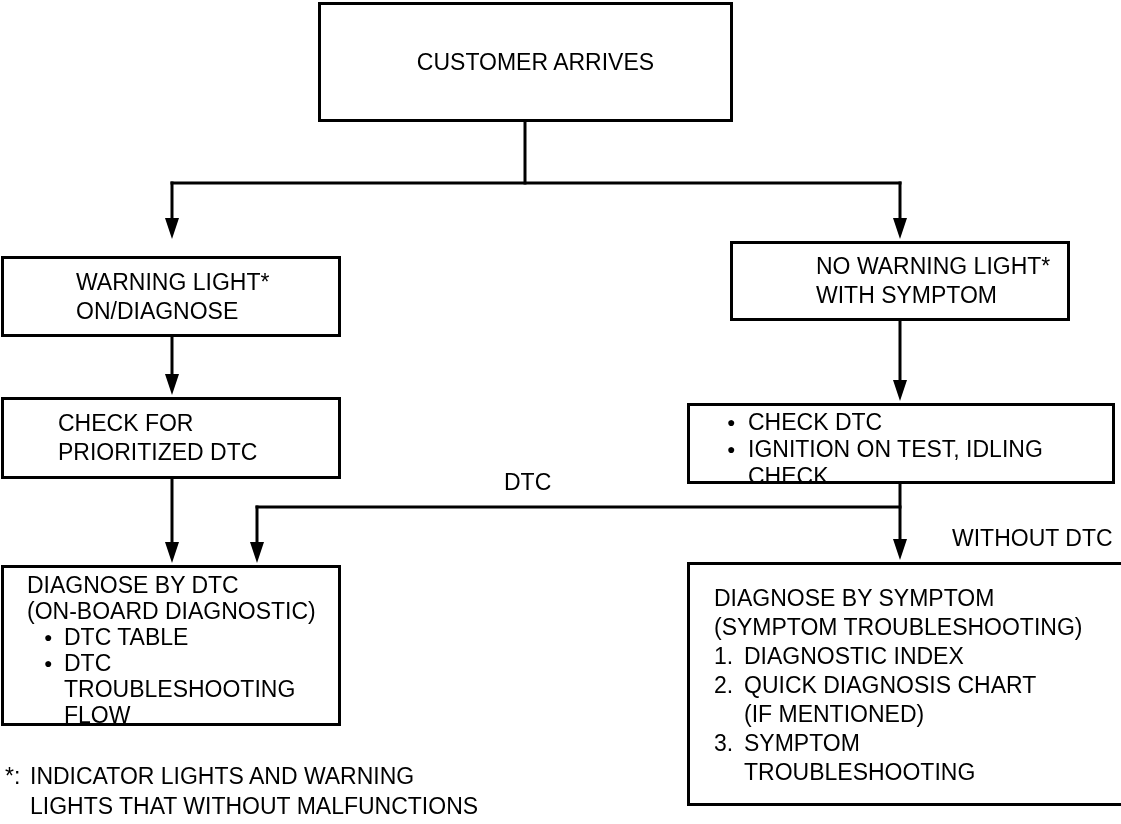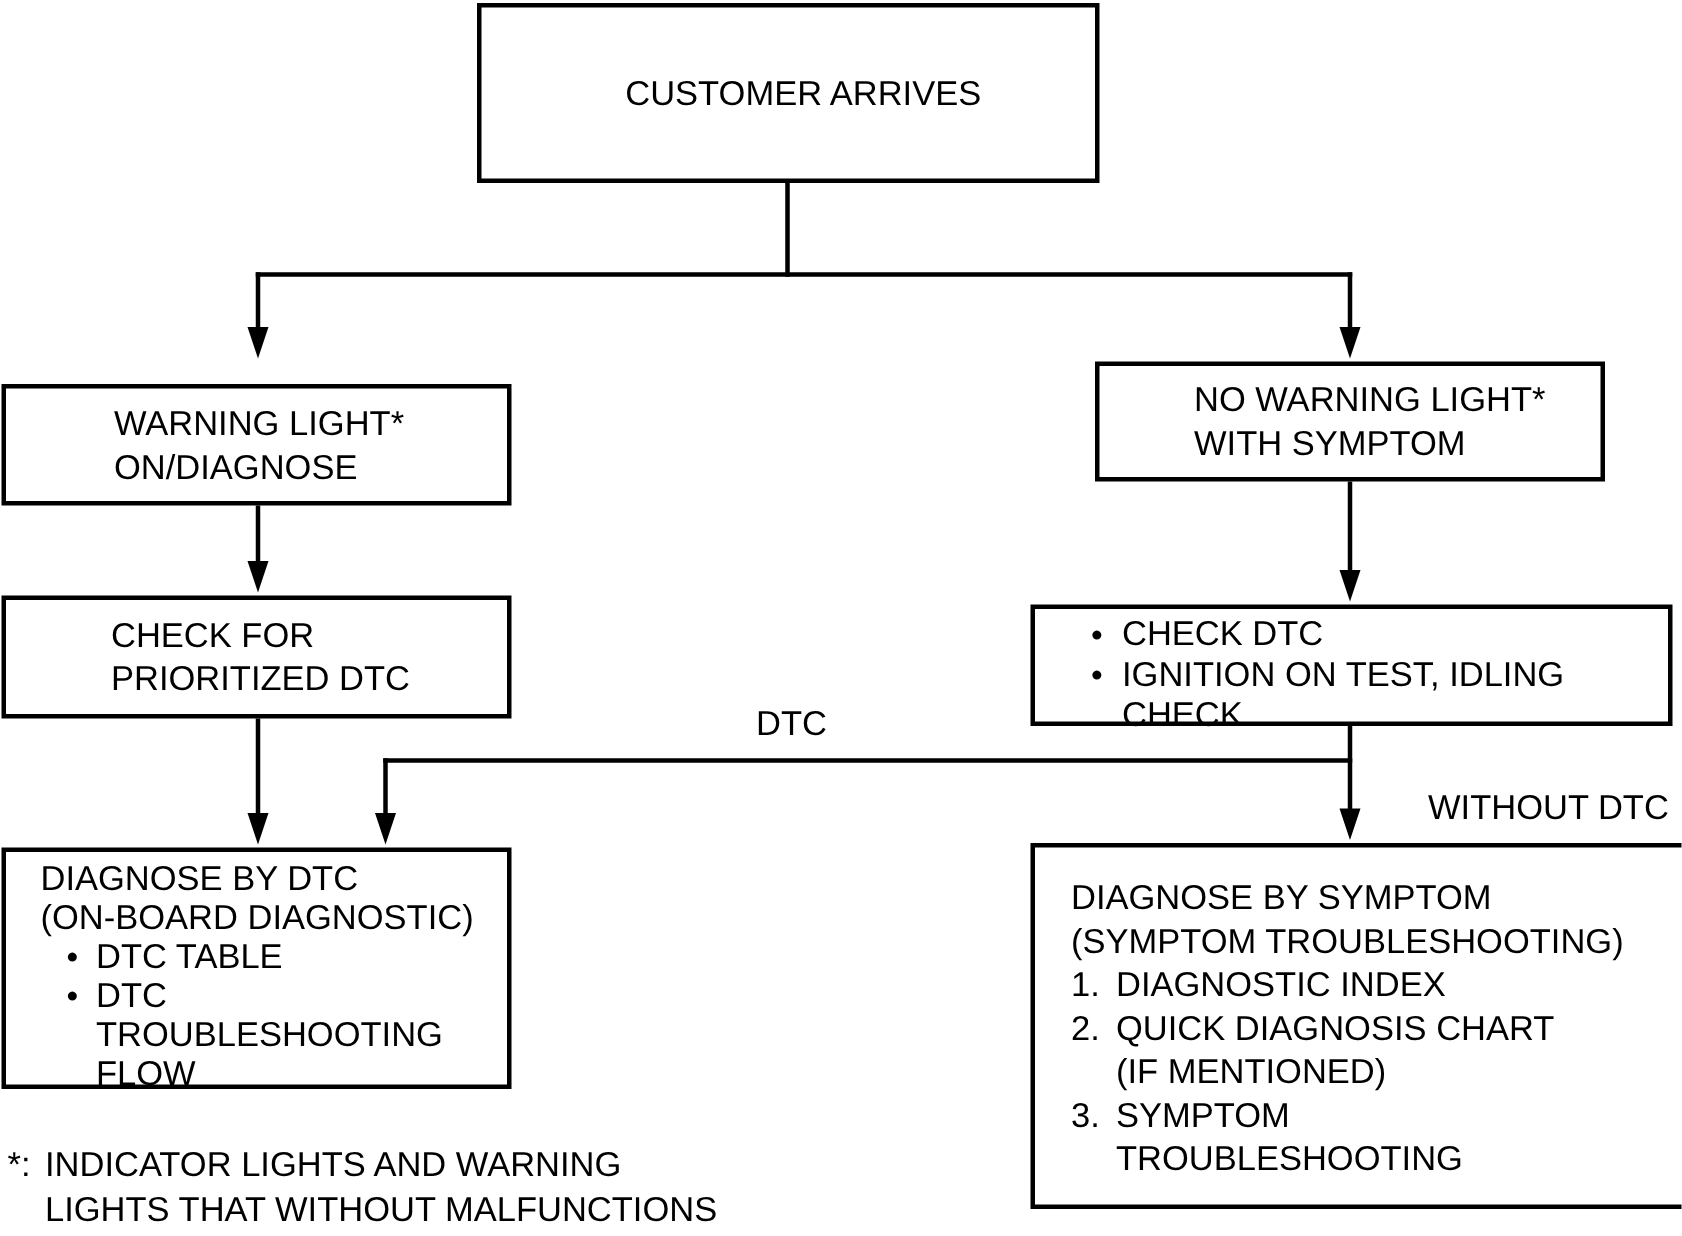--- a/index.html
+++ b/index.html
@@ -22,7 +22,7 @@
   
   .n-customer   { left:318px; top:2px;   width:415px; height:120px; }
   .n-warning    { left:1px;   top:256px; width:340px; height:81px; padding-left:72px; }
-  .n-nowarning  { left:730px; top:241px; width:340px; height:80px; padding-left:63px; }
+  .n-nowarning  { left:730px; top:241px; width:340px; height:80px; padding-left:83px; }
   .n-checkprio  { left:1px;   top:397px; width:340px; height:82px; padding-left:70px; }
   .n-checkdtc   { left:687px; top:403px; width:428px; height:81px; padding:3px 6px 0 37px; line-height:27px; }
   .n-diagdtc    { left:1px;   top:565px; width:340px; height:161px; padding:4px 4px 0 23px; line-height:26px; }

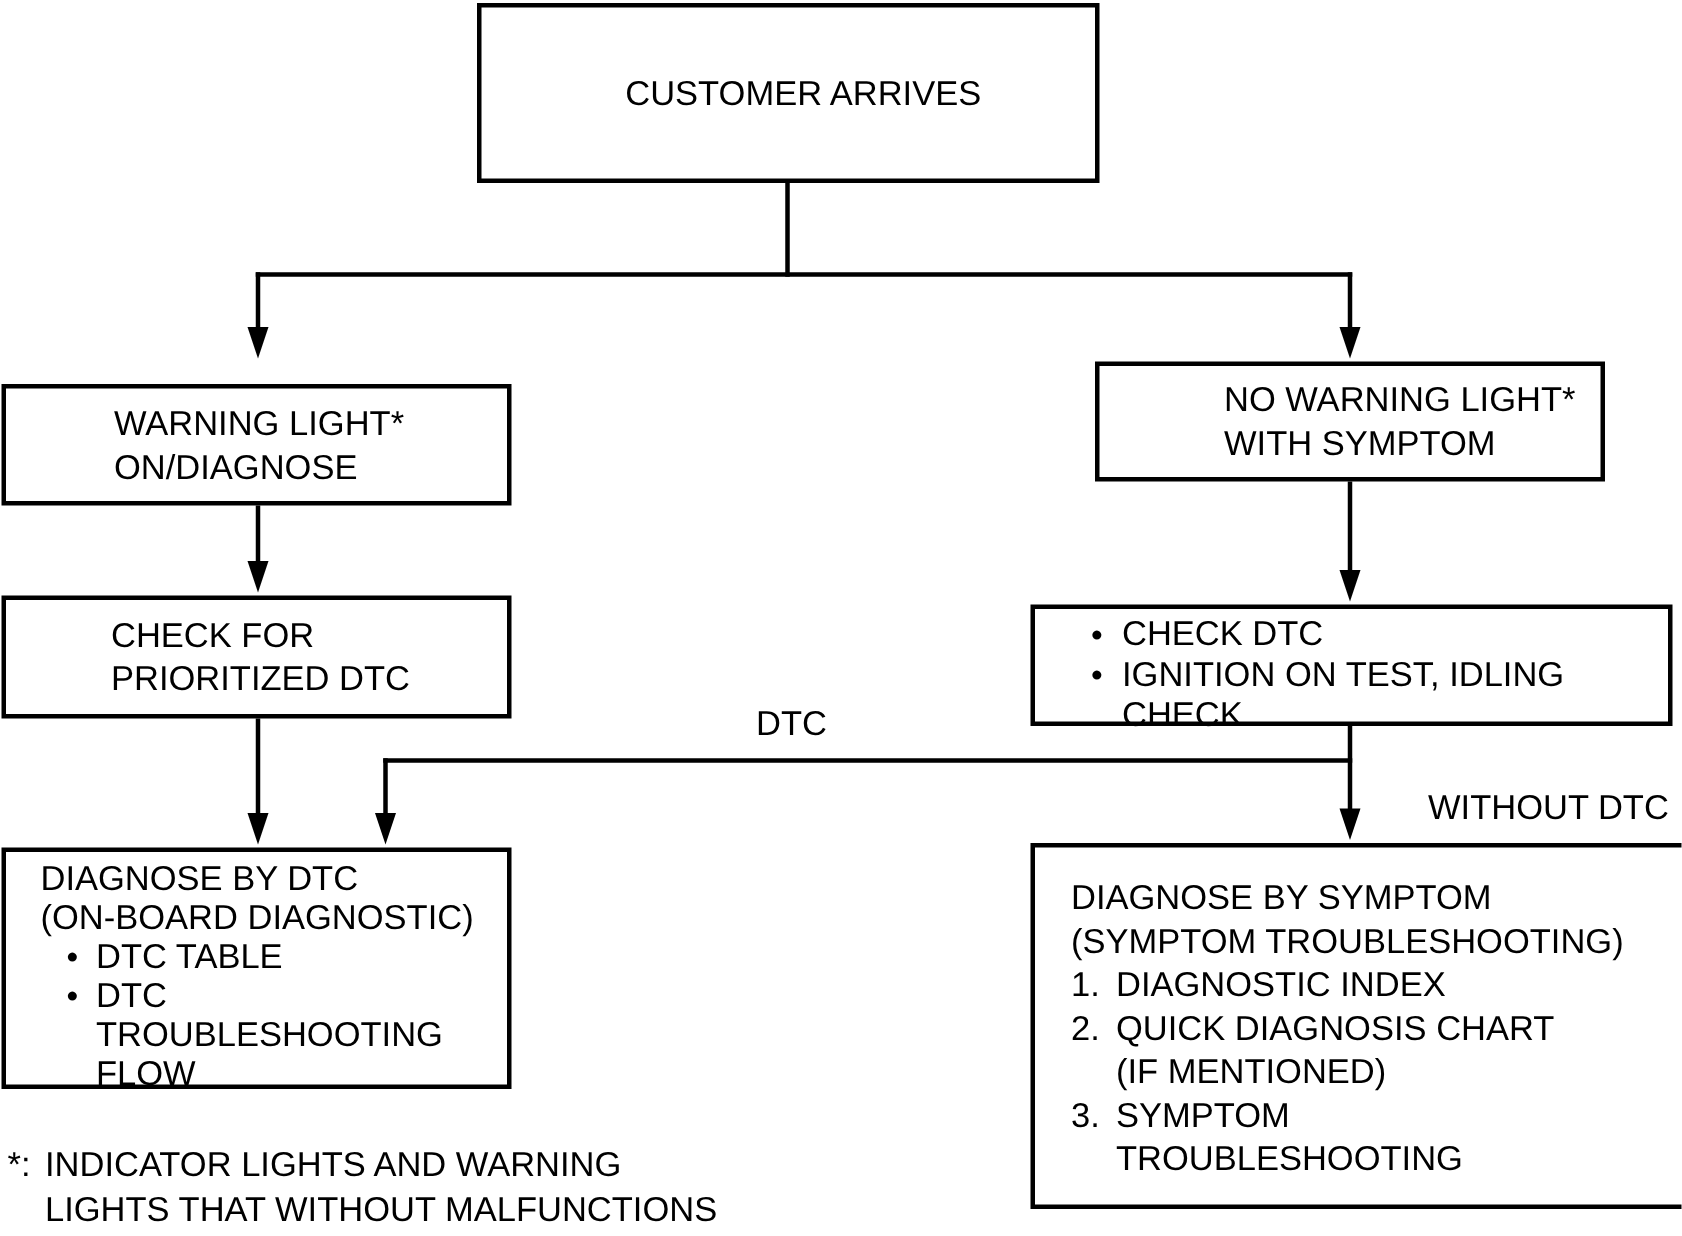--- a/index.html
+++ b/index.html
@@ -23,7 +23,7 @@
   .n-customer   { left:318px; top:2px;   width:415px; height:120px; }
   .n-warning    { left:1px;   top:256px; width:340px; height:81px; padding-left:72px; }
   .n-nowarning  { left:730px; top:241px; width:340px; height:80px; padding-left:83px; }
-  .n-checkprio  { left:1px;   top:397px; width:340px; height:82px; padding-left:70px; }
+  .n-checkprio  { left:1px;   top:397px; width:340px; height:82px; padding-left:54px; }
   .n-checkdtc   { left:687px; top:403px; width:428px; height:81px; padding:3px 6px 0 37px; line-height:27px; }
   .n-diagdtc    { left:1px;   top:565px; width:340px; height:161px; padding:4px 4px 0 23px; line-height:26px; }
   .n-diagsym    { left:687px; top:562px; width:500px; height:244px; padding:19px 6px 0 24px; }

